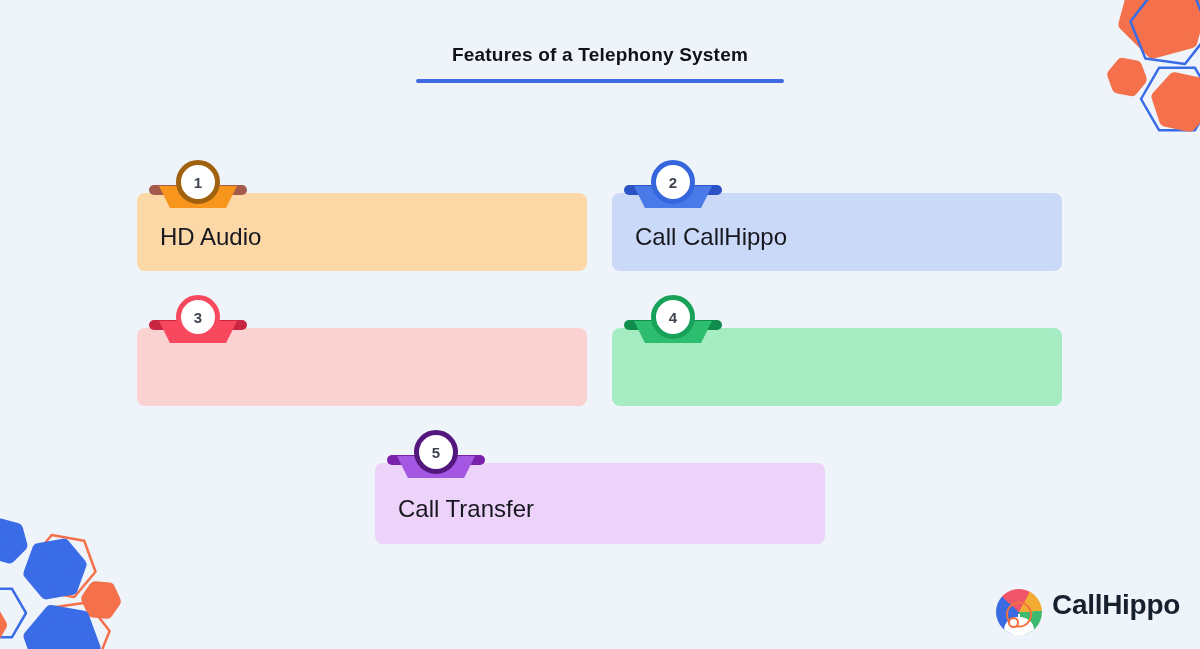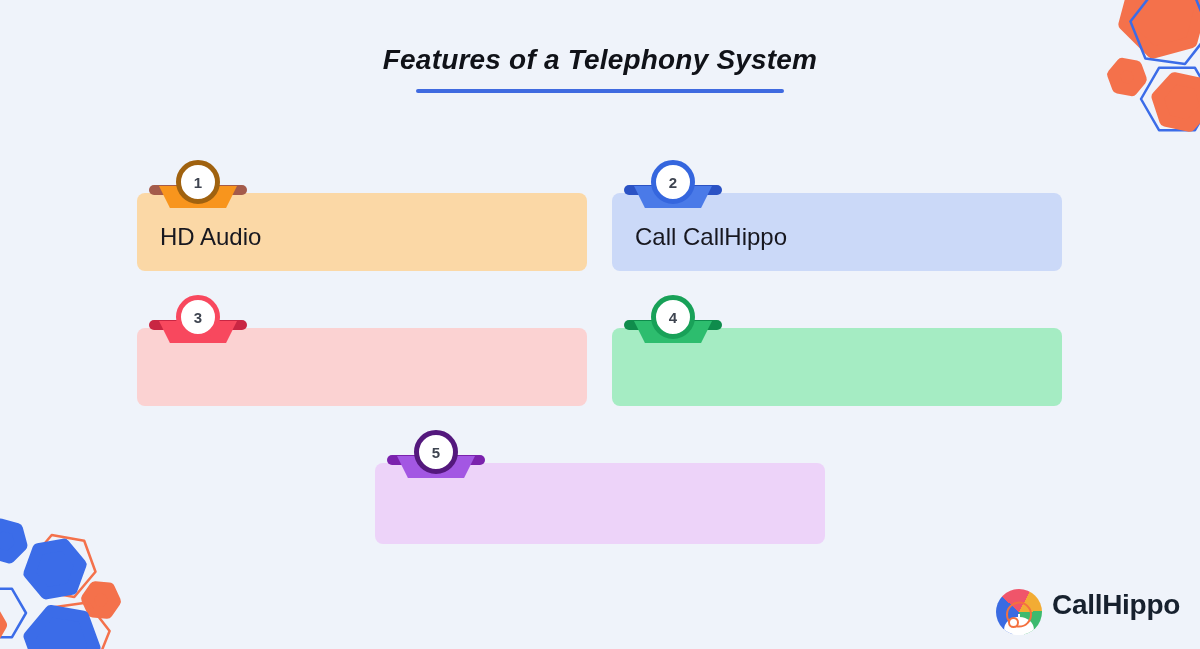--- a/index.html
+++ b/index.html
@@ -10,7 +10,7 @@
   }
   
   .header{position:absolute;top:44px;left:0;width:100%;text-align:center;}
-  .title{font-size:28px;font-weight:800;color:var(--title_ink,#101218);letter-spacing:.2px;font-style:italic;}
+  .title{font-size:19px;font-weight:800;color:var(--title_ink,#101218);letter-spacing:.2px;}
   .title-underline{width:368px;height:4px;border-radius:2px;background:var(--accent,#3F6AE0);margin:13px auto 0;}
   
   .card{

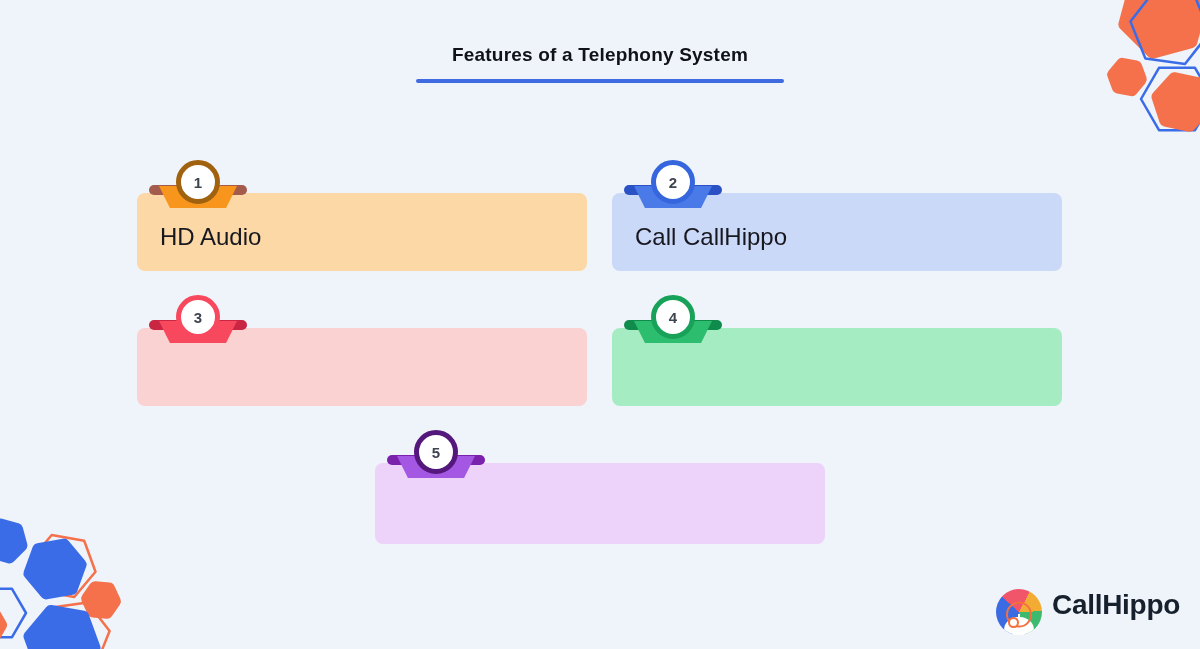--- a/index.html
+++ b/index.html
@@ -138,6 +138,7 @@
       <div class="trap"></div>
       <div class="numcircle">5</div>
     </div>
+    <div class="label">Call Transfer</div>
   </div>
 
   <div class="brand">

